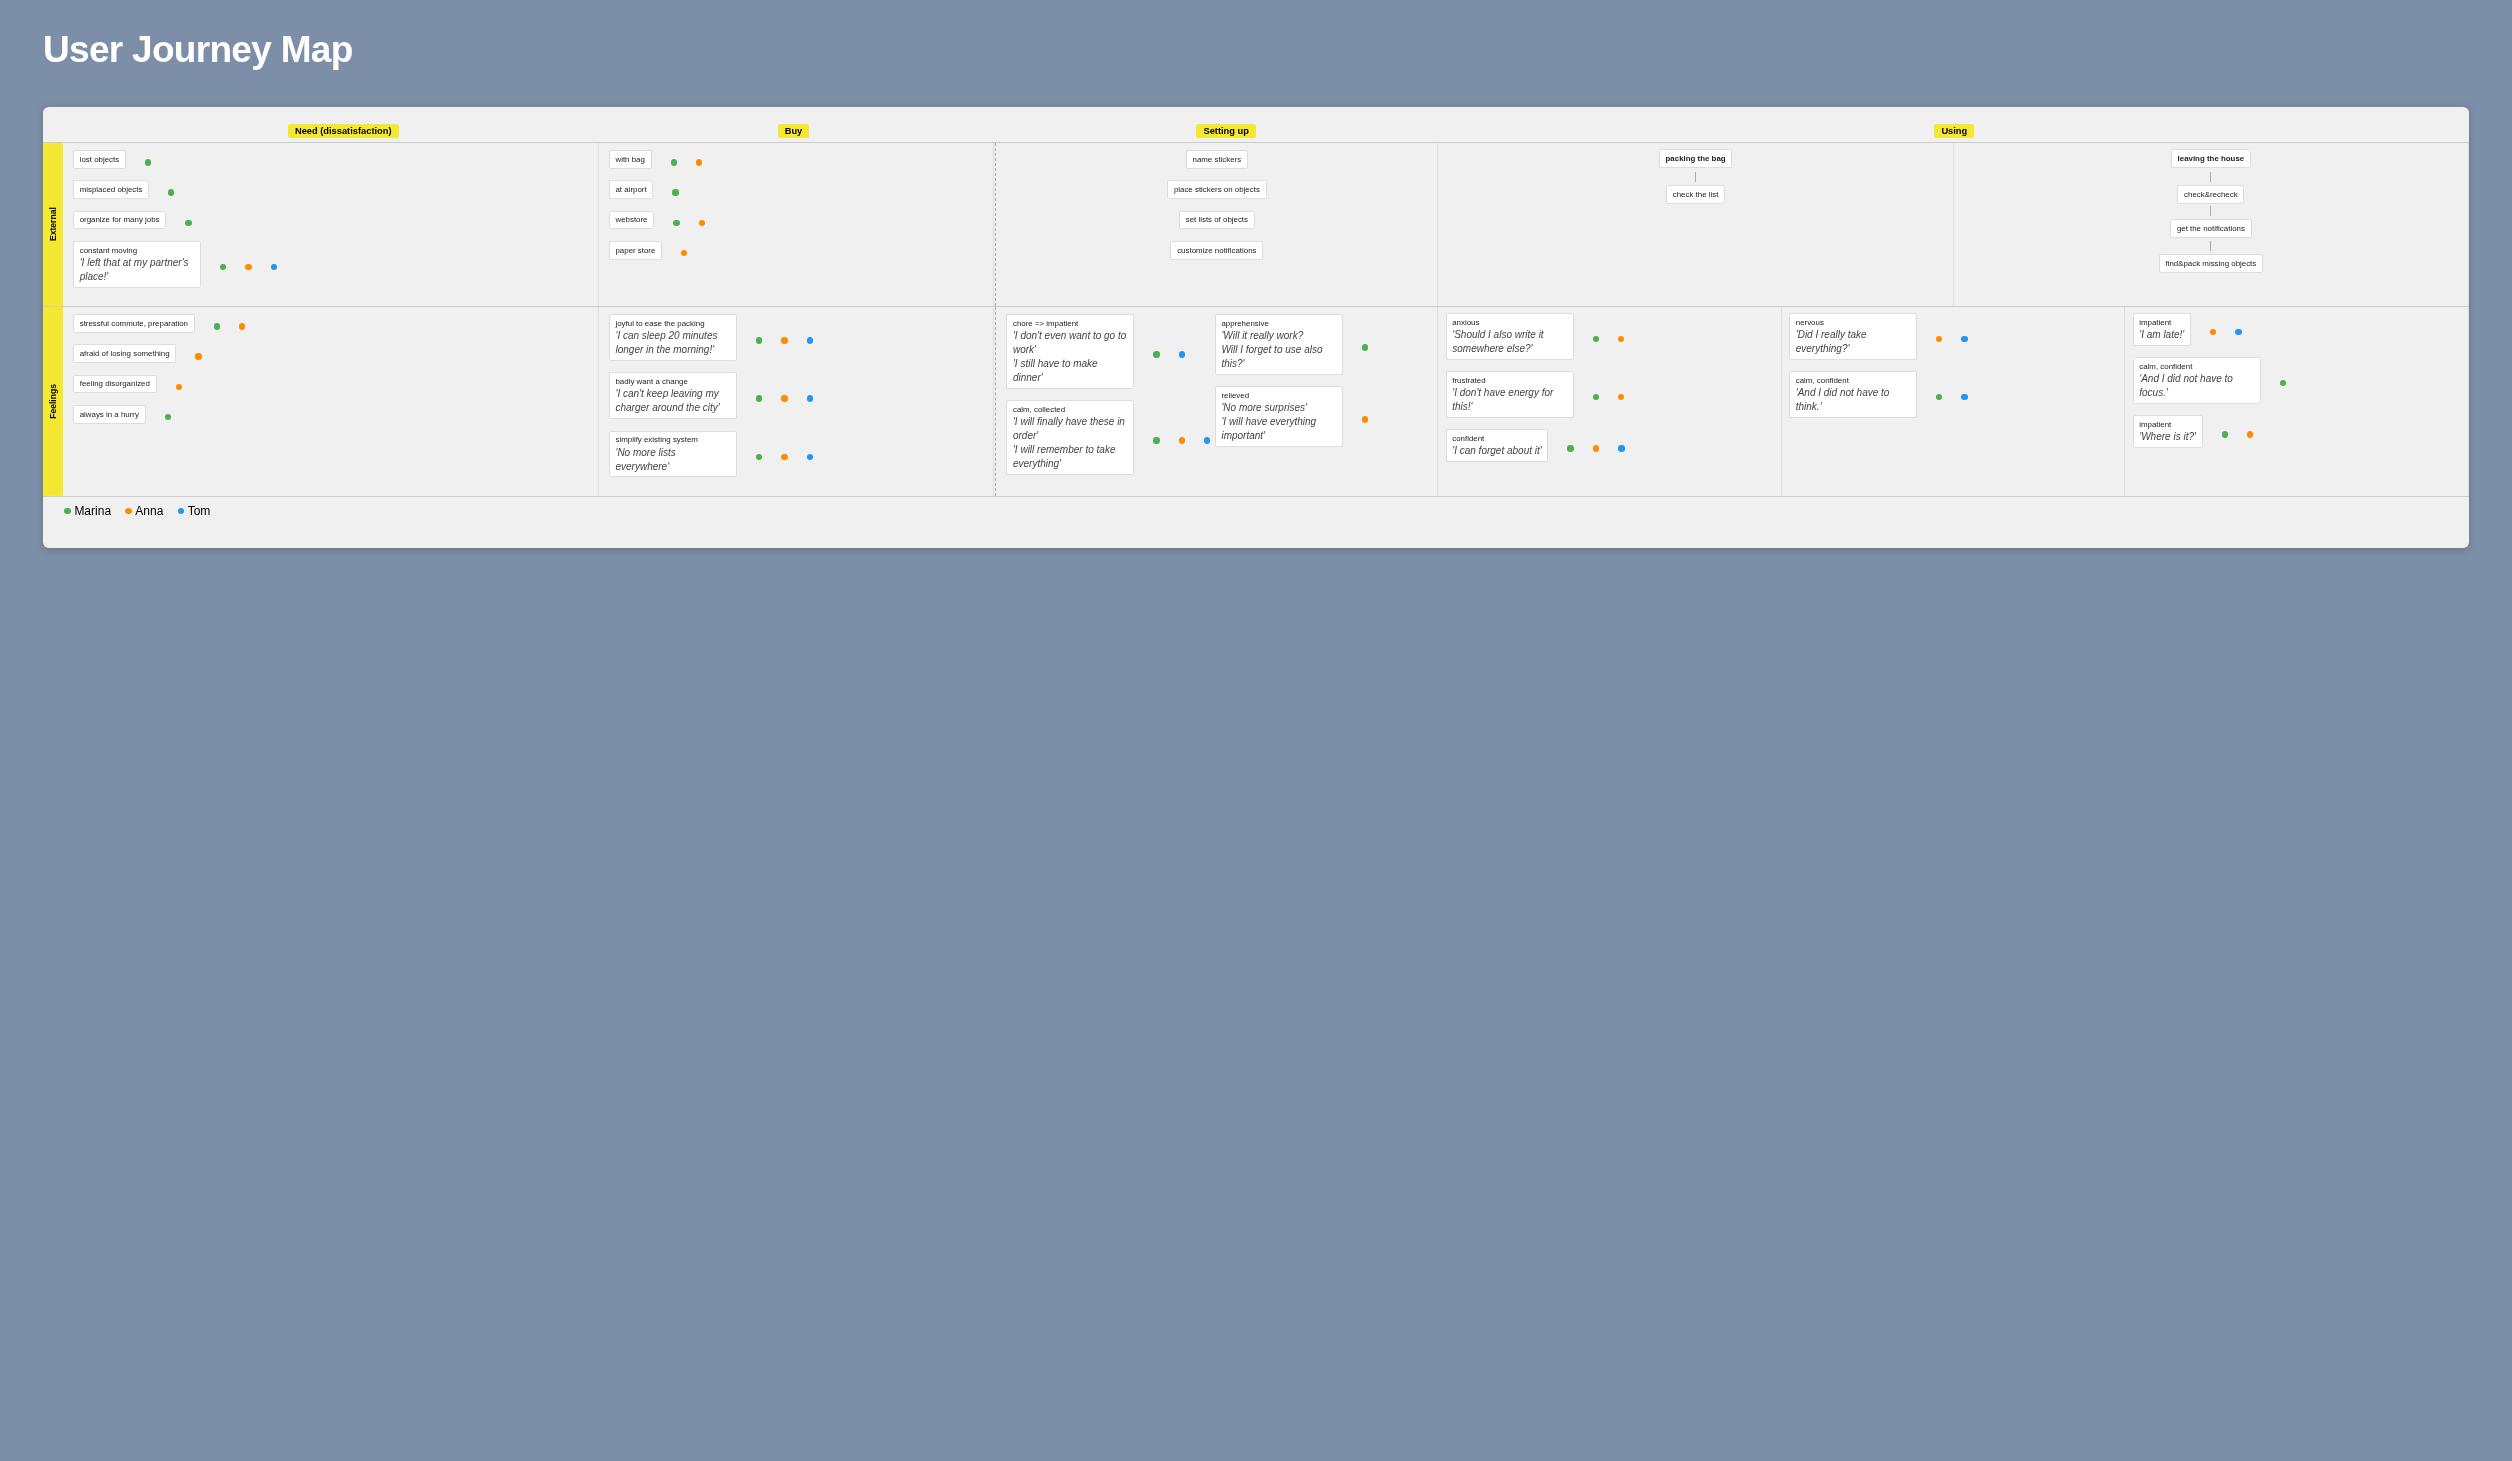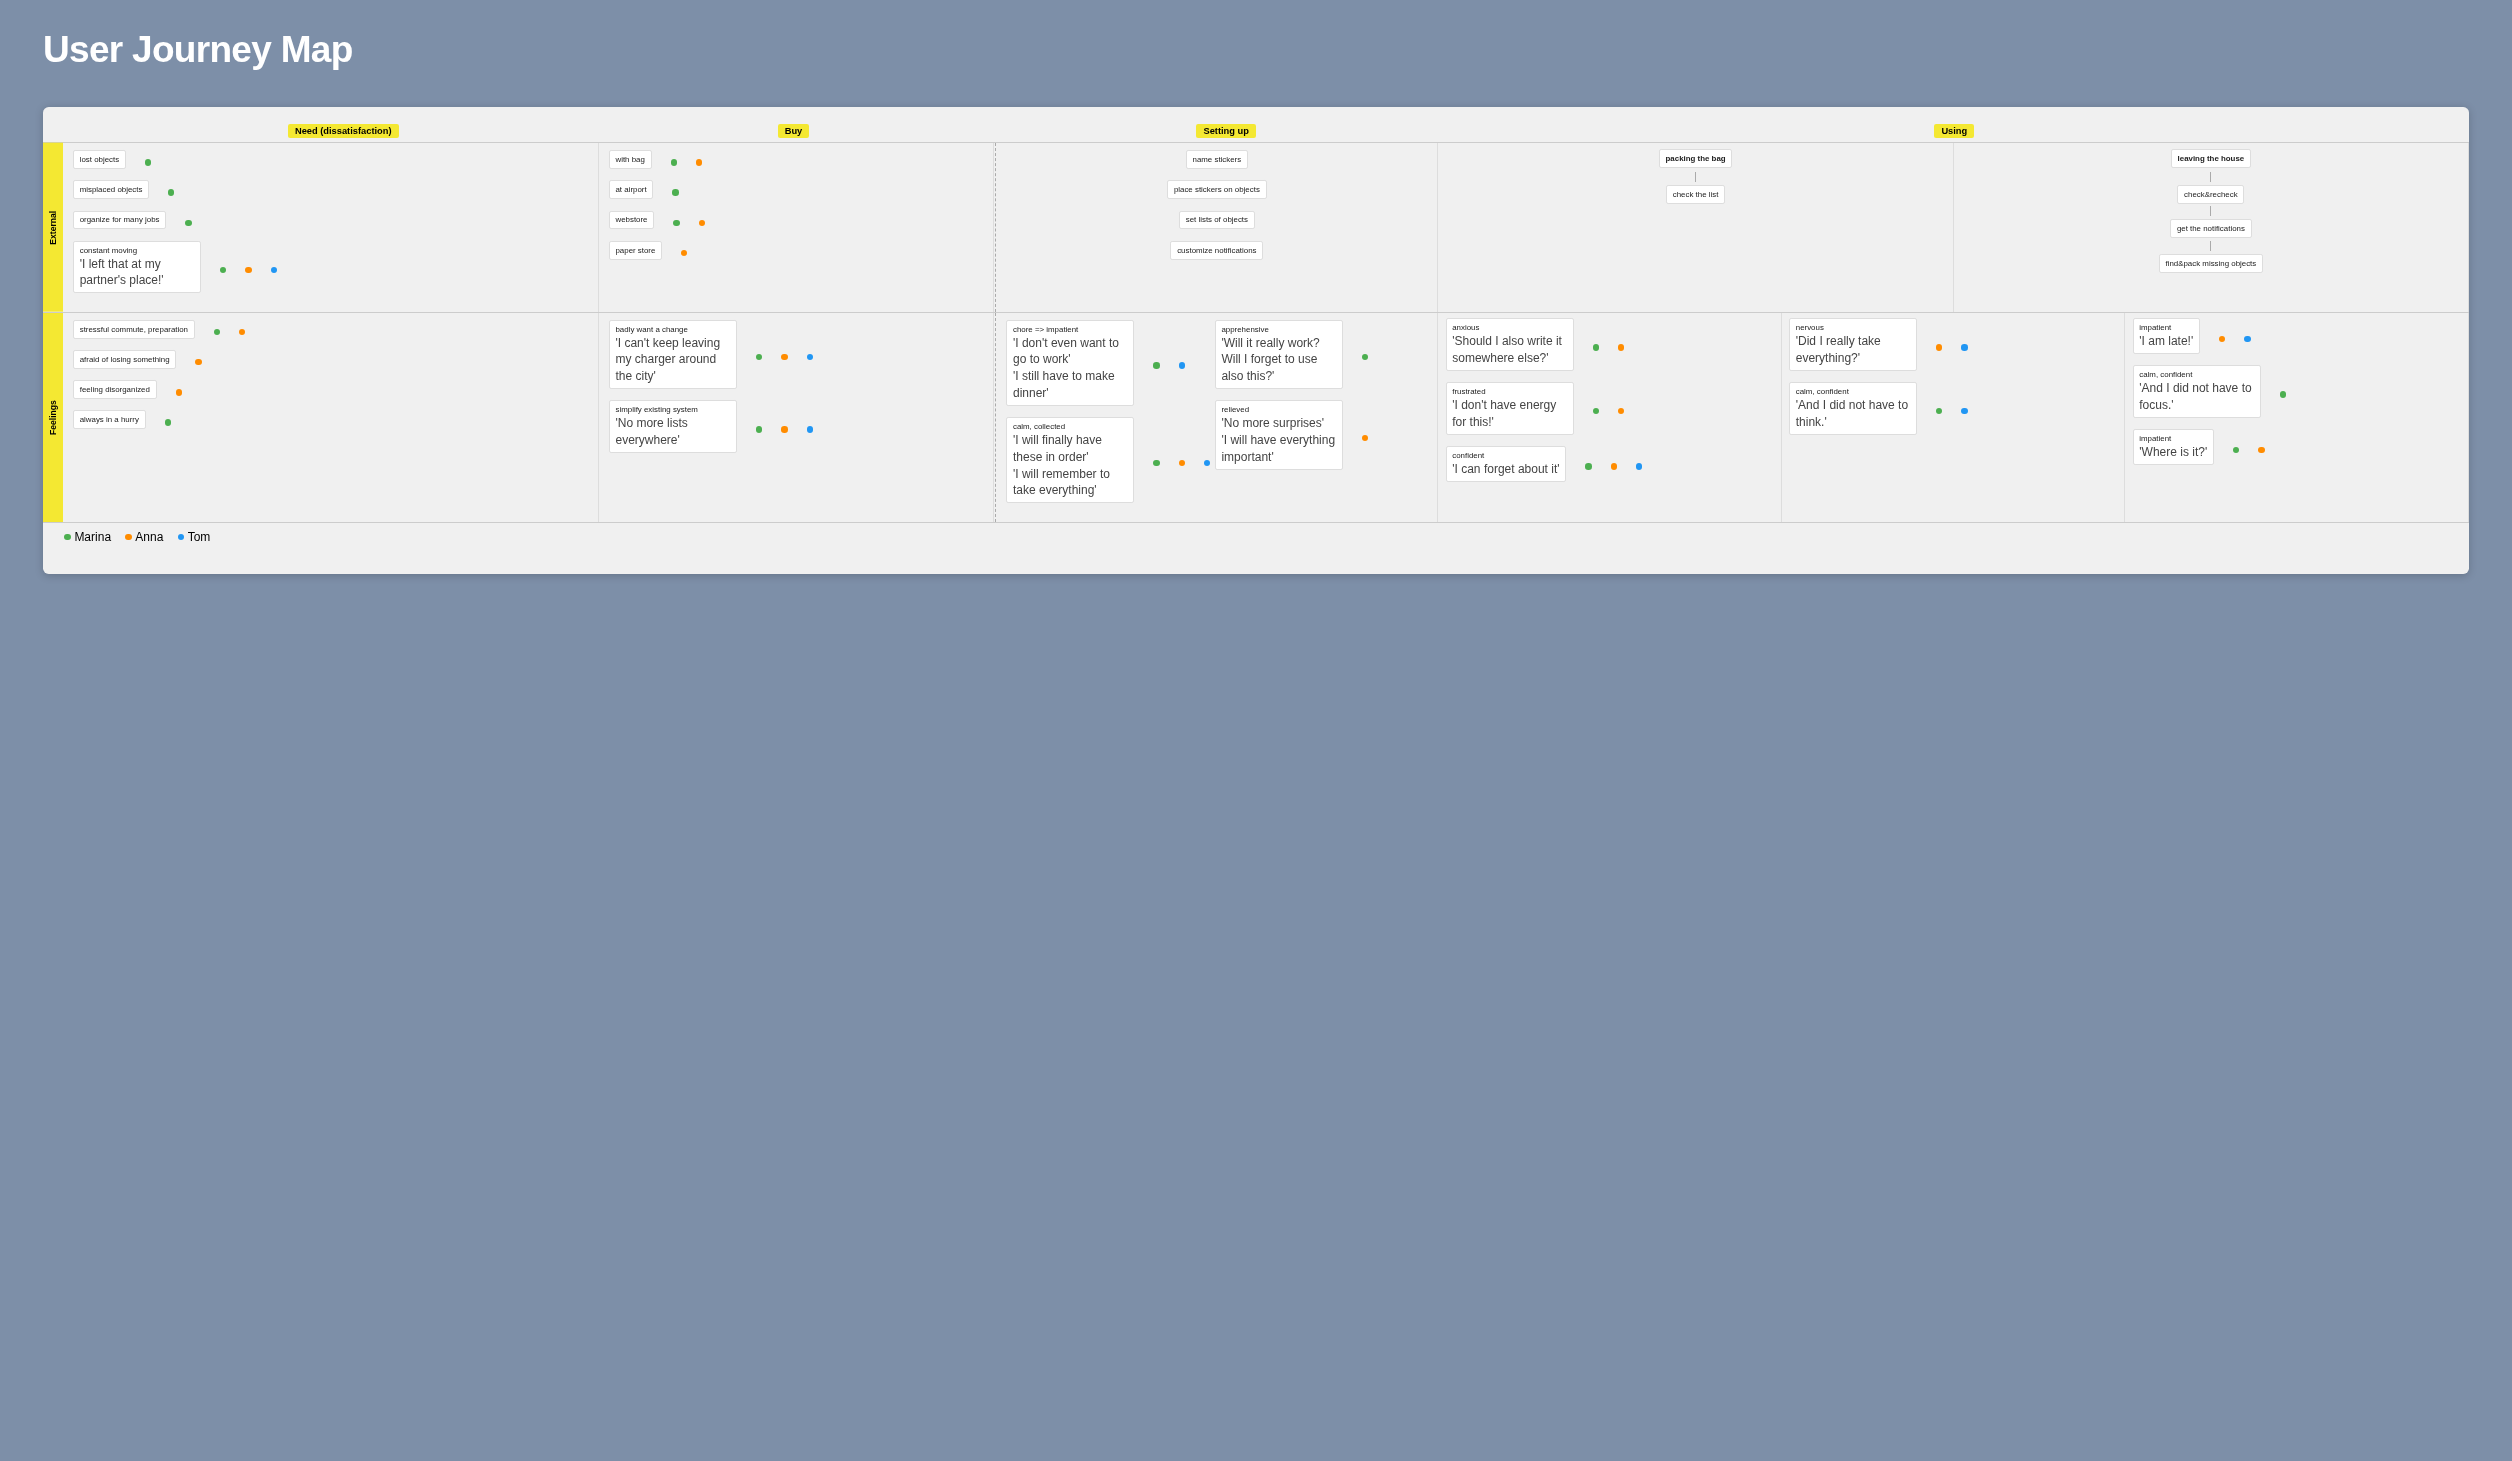--- a/index.html
+++ b/index.html
@@ -162,7 +162,7 @@
       gap: 3.6px;
     }
     
-    .quote { color: #444; font-size: 12px; }
+    .quote { font-style: italic; color: #444; font-size: 10px; }
   </style>
 </head>
 <body>

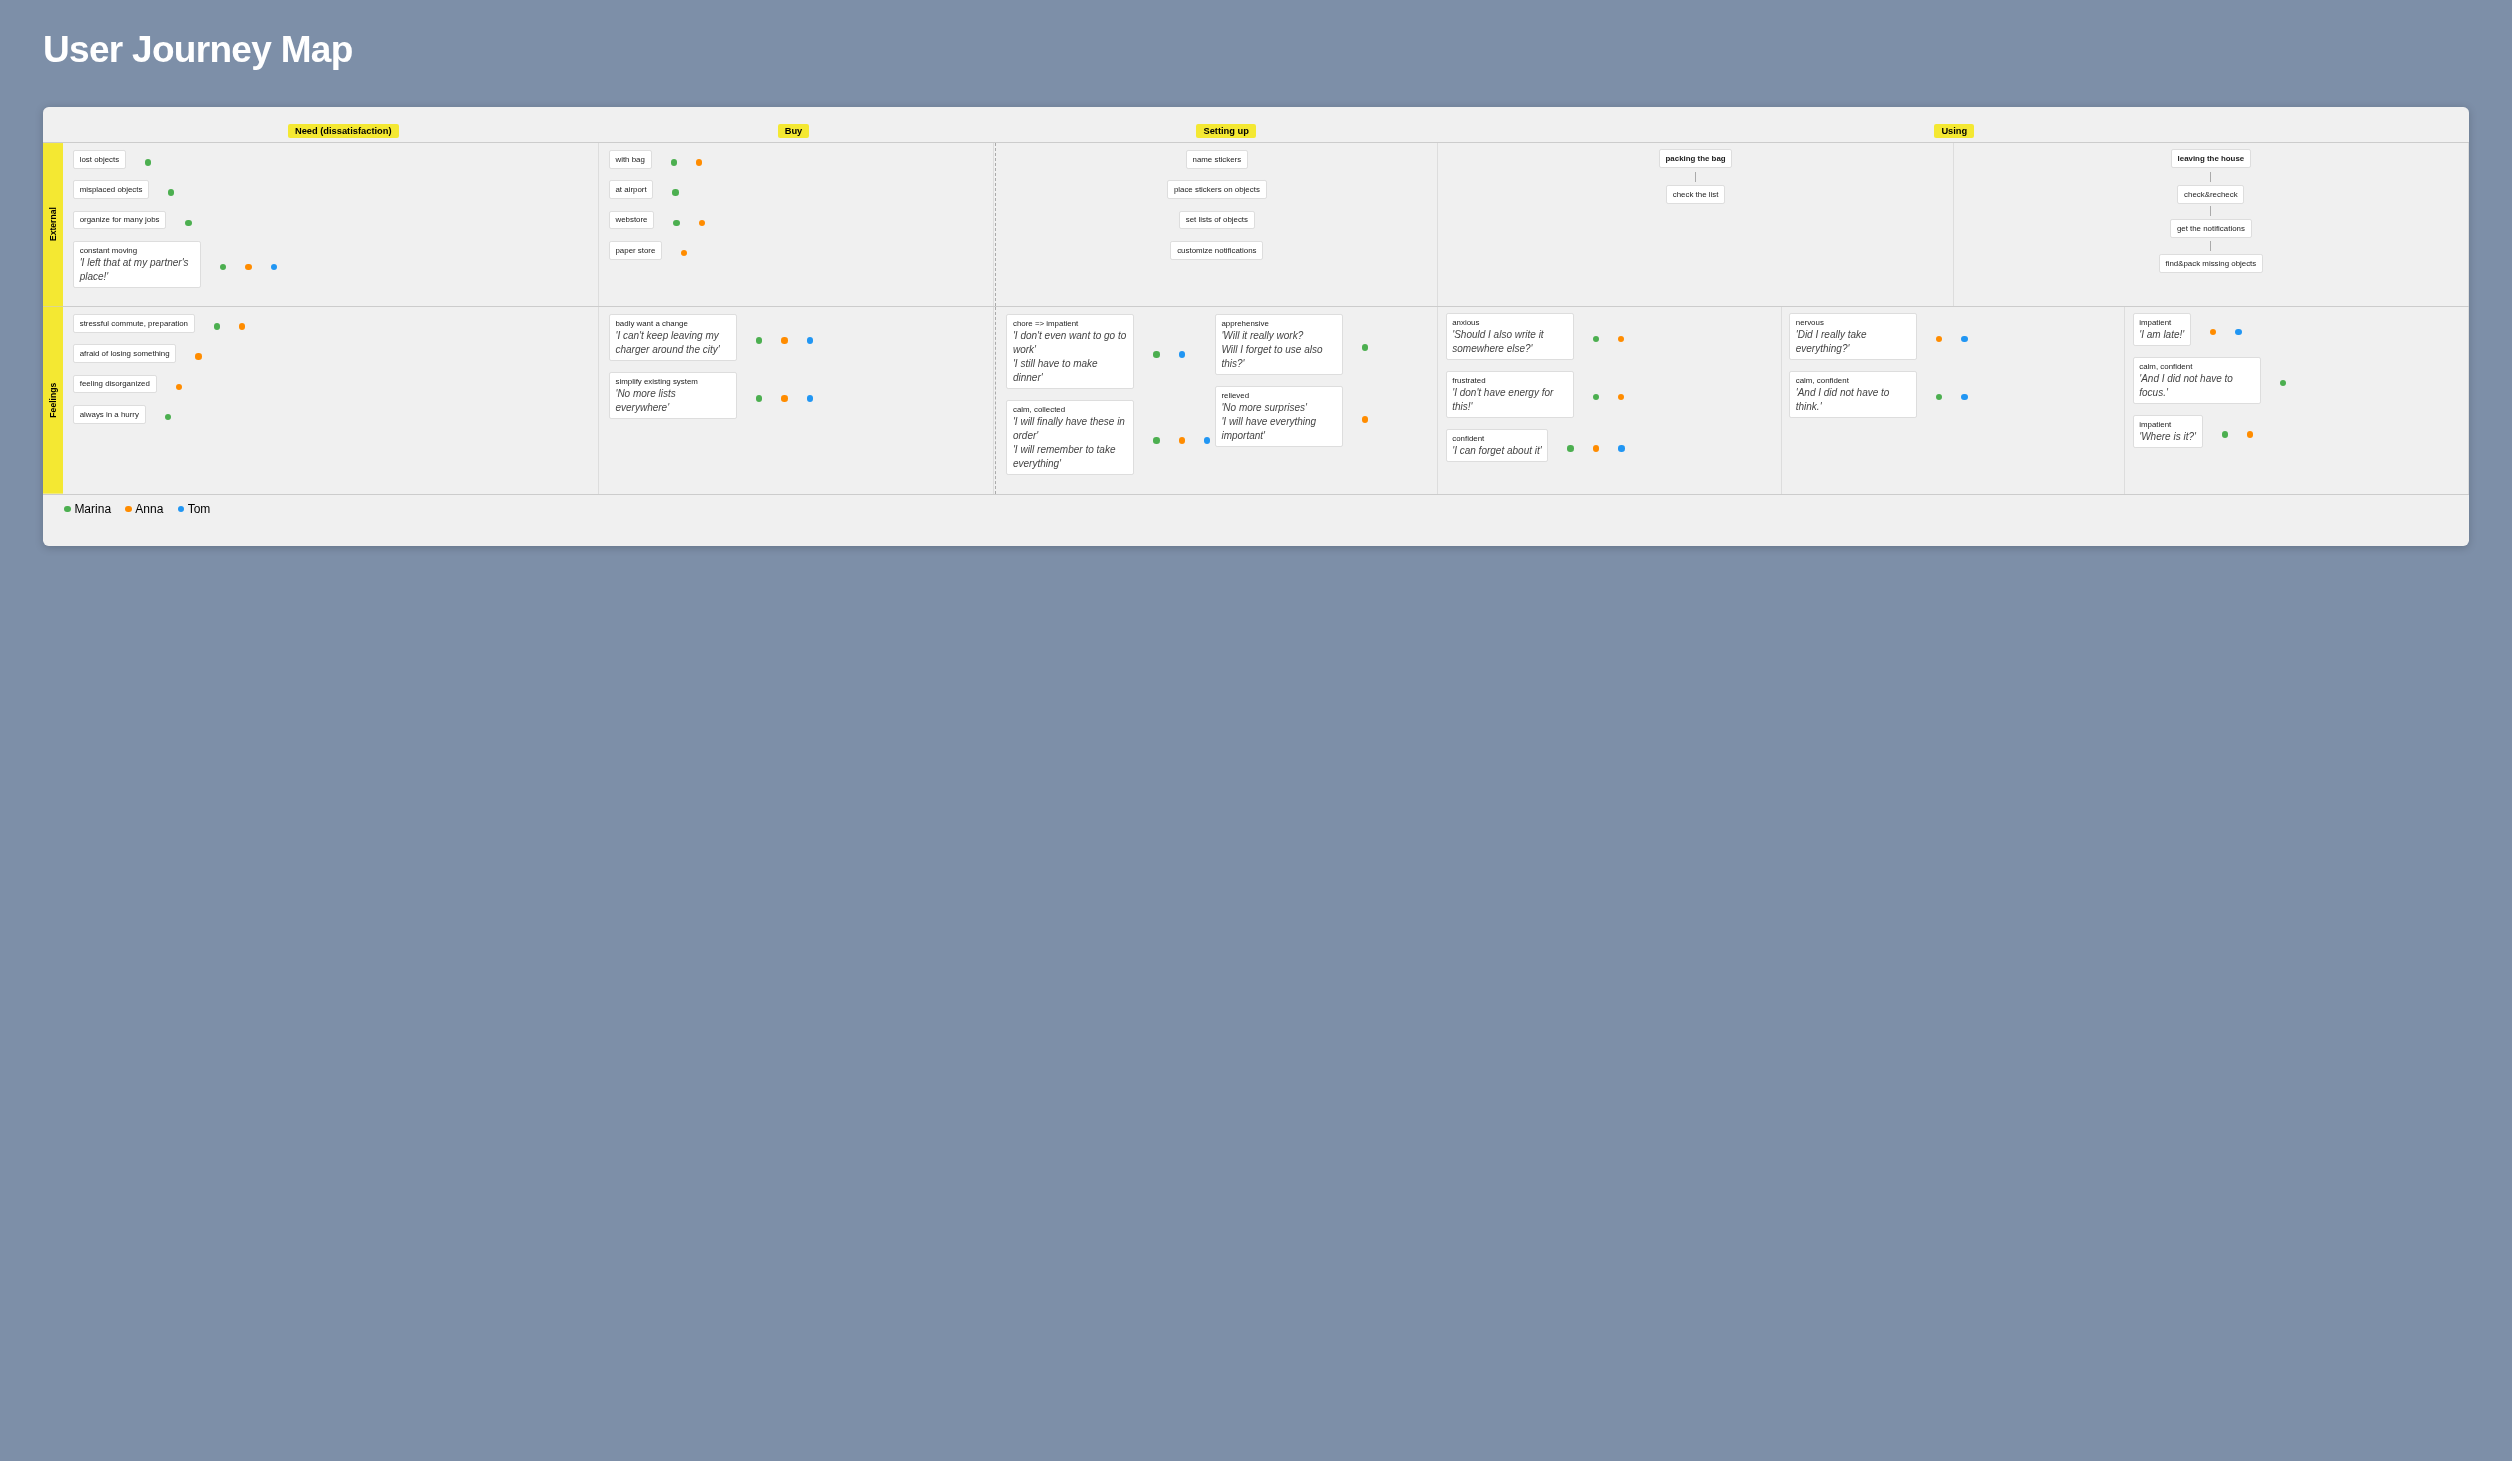--- a/index.html
+++ b/index.html
@@ -314,6 +314,12 @@
 
       <div class="phase-col" style="flex:0.8;">
         <div class="card-row">
+          <span class="card multiline">joyful to ease the packing<br><span class="quote">'I can sleep 20 minutes longer in the morning!'</span></span>
+          <span class="dot dot-green"></span>
+          <span class="dot dot-orange"></span>
+          <span class="dot dot-blue"></span>
+        </div>
+        <div class="card-row">
           <span class="card multiline">badly want a change<br><span class="quote">'I can't keep leaving my charger around the city'</span></span>
           <span class="dot dot-green"></span>
           <span class="dot dot-orange"></span>

